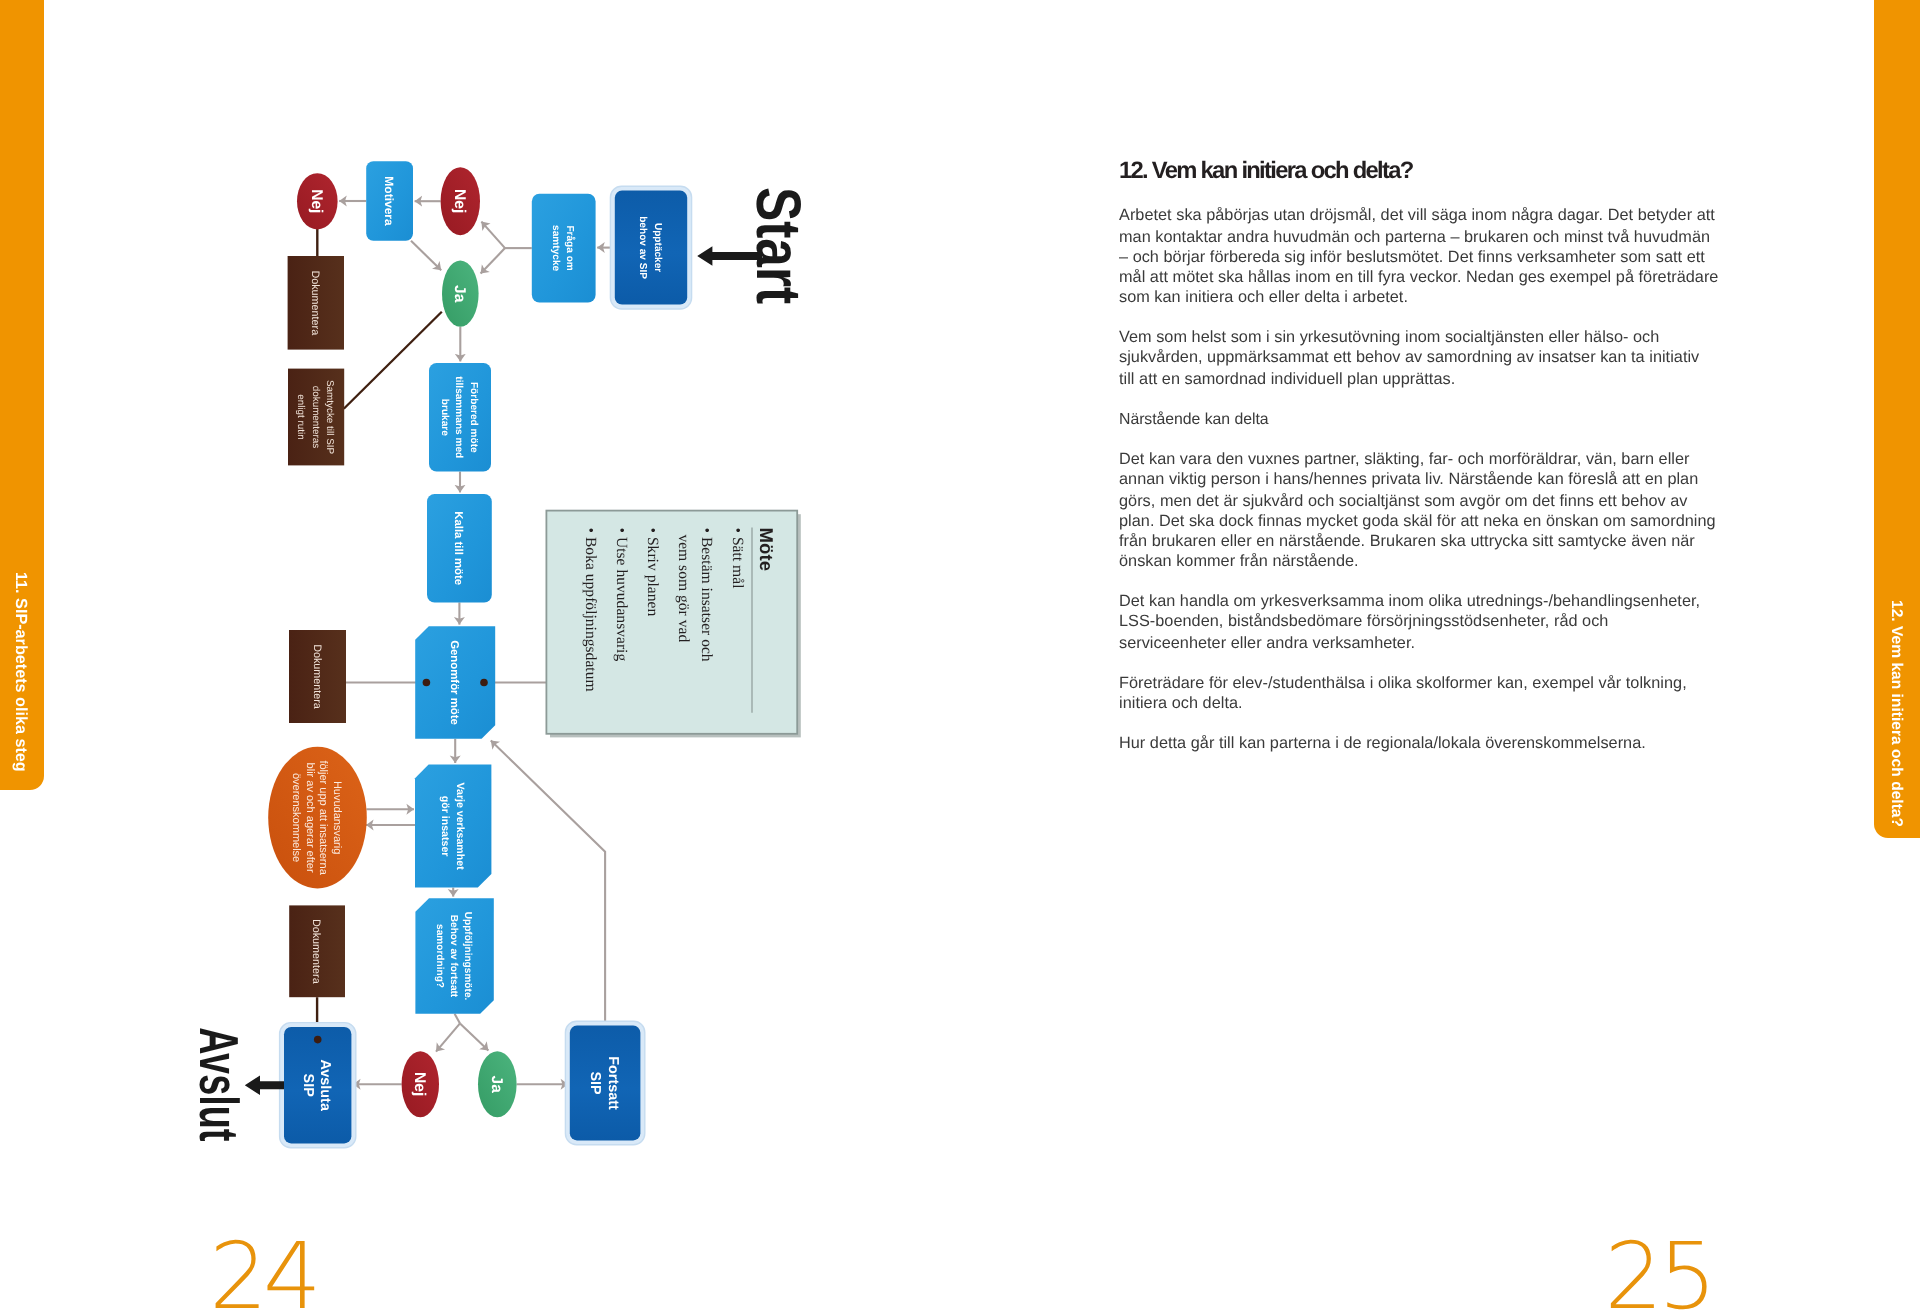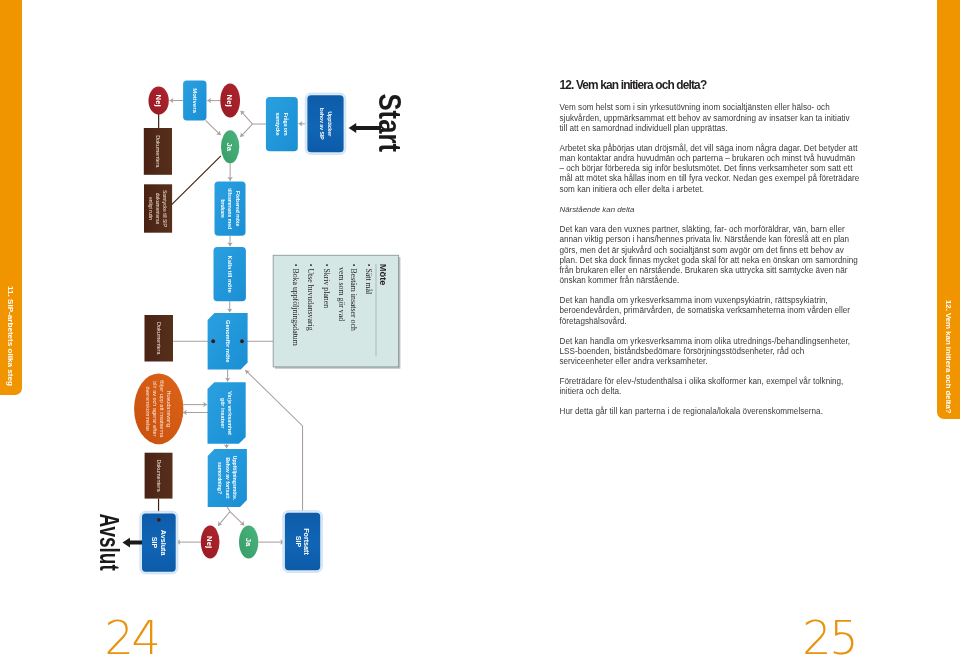--- a/index.html
+++ b/index.html
@@ -49,8 +49,8 @@
   <div id="article">
     <h1>12. Vem kan initiera och delta?</h1>
     <div id="article-blocks">
+        <p>Arbetet ska påbörjas utan dröjsmål, det vill säga inom några dagar. Det betyder att man kontaktar andra huvudmän och parterna – brukaren och minst två huvudmän – och börjar förbereda sig inför beslutsmötet. Det finns verksamheter som satt ett mål att mötet ska hållas inom en till fyra veckor. Nedan ges exempel på företrädare som kan initiera och eller delta i arbetet.</p>
         <p>Vem som helst som i sin yrkesutövning inom socialtjänsten eller hälso- och sjukvården, uppmärksammat ett behov av samordning av insatser kan ta initiativ till att en samordnad individuell plan upprättas.</p>
-        <p>Arbetet ska påbörjas utan dröjsmål, det vill säga inom några dagar. Det betyder att man kontaktar andra huvudmän och parterna – brukaren och minst två huvudmän – och börjar förbereda sig inför beslutsmötet. Det finns verksamheter som satt ett mål att mötet ska hållas inom en till fyra veckor. Nedan ges exempel på företrädare som kan initiera och eller delta i arbetet.</p>
         <p class="it">Närstående kan delta</p>
         <p>Det kan vara den vuxnes partner, släkting, far- och morföräldrar, vän, barn eller annan viktig person i hans/hennes privata liv. Närstående kan föreslå att en plan görs, men det är sjukvård och socialtjänst som avgör om det finns ett behov av plan. Det ska dock finnas mycket goda skäl för att neka en önskan om samordning från brukaren eller en närstående. Brukaren ska uttrycka sitt samtycke även när önskan kommer från närstående.</p>
         <p>Det kan handla om yrkesverksamma inom vuxenpsykiatrin, rättspsykiatrin, beroendevården, primärvården, de somatiska verksamheterna inom vården eller företagshälsovård.</p>

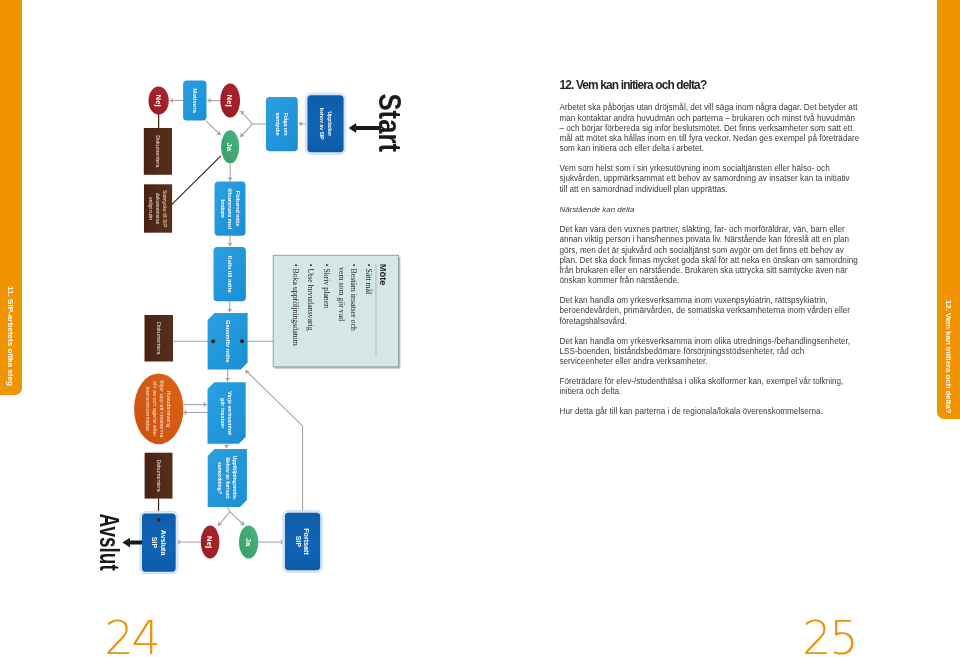--- a/index.html
+++ b/index.html
@@ -25,7 +25,7 @@
   #article{position:absolute;left:559.5px;top:80px;width:300px;color:#2b2b2b;}
   #article h1{font-size:11.9px;font-weight:bold;margin:0 0 11.5px 0;letter-spacing:-.85px;color:#231f20;line-height:1.0;}
   #article p{font-size:8.15px;line-height:10.18px;margin:0 0 9.8px 0;letter-spacing:.02px;color:#3a3a3a;}
-  #article p.it{font-style:italic;margin:0 0 10.6px 0;padding-top:0;font-size:7.92px;letter-spacing:-0.02px;}
+  #article p.it{margin:0 0 10.6px 0;padding-top:0;font-size:7.92px;letter-spacing:-0.02px;}
 
   
   #flow{position:absolute;left:0;top:0;width:480px;height:657px;overflow:visible;}

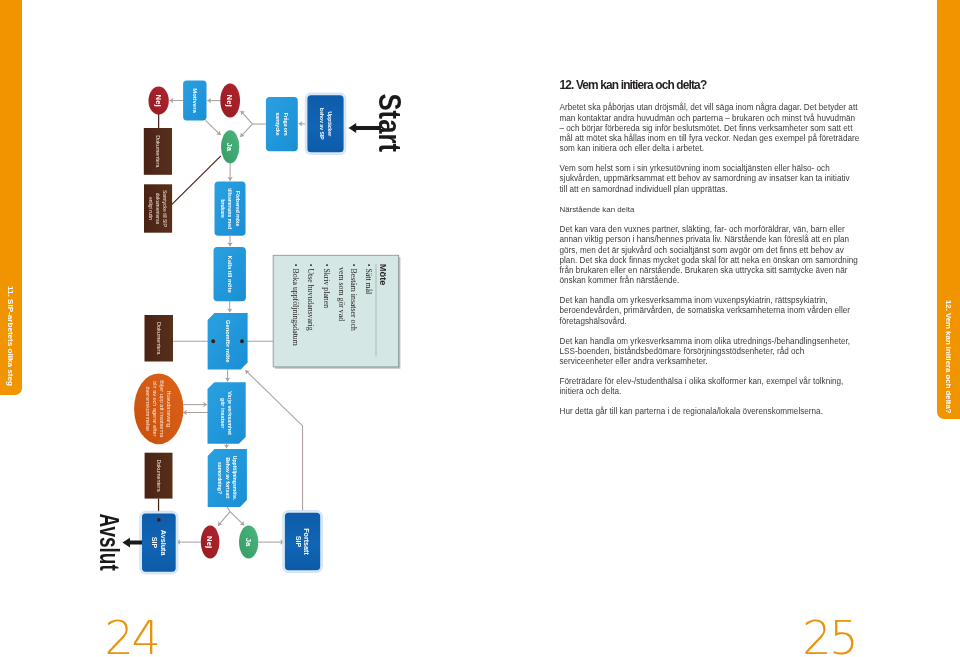--- a/index.html
+++ b/index.html
@@ -53,7 +53,6 @@
         <p>Vem som helst som i sin yrkesutövning inom socialtjänsten eller hälso- och sjukvården, uppmärksammat ett behov av samordning av insatser kan ta initiativ till att en samordnad individuell plan upprättas.</p>
         <p class="it">Närstående kan delta</p>
         <p>Det kan vara den vuxnes partner, släkting, far- och morföräldrar, vän, barn eller annan viktig person i hans/hennes privata liv. Närstående kan föreslå att en plan görs, men det är sjukvård och socialtjänst som avgör om det finns ett behov av plan. Det ska dock finnas mycket goda skäl för att neka en önskan om samordning från brukaren eller en närstående. Brukaren ska uttrycka sitt samtycke även när önskan kommer från närstående.</p>
-        <p>Det kan handla om yrkesverksamma inom vuxenpsykiatrin, rättspsykiatrin, beroendevården, primärvården, de somatiska verksamheterna inom vården eller företagshälsovård.</p>
         <p>Det kan handla om yrkesverksamma inom olika utrednings-/behandlingsenheter, LSS-boenden, biståndsbedömare försörjningsstödsenheter, råd och serviceenheter eller andra verksamheter.</p>
         <p>Företrädare för elev-/studenthälsa i olika skolformer kan, exempel vår tolkning, initiera och delta.</p>
         <p>Hur detta går till kan parterna i de regionala/lokala överenskommelserna.</p>

